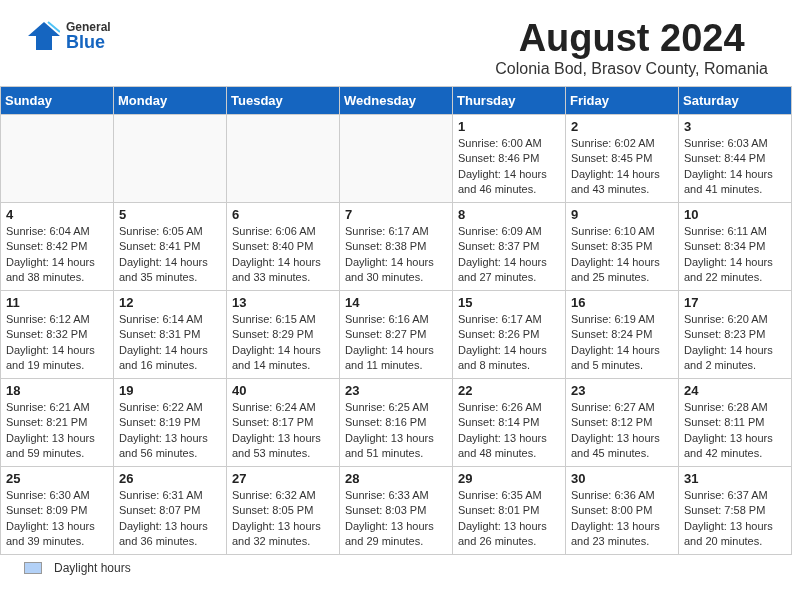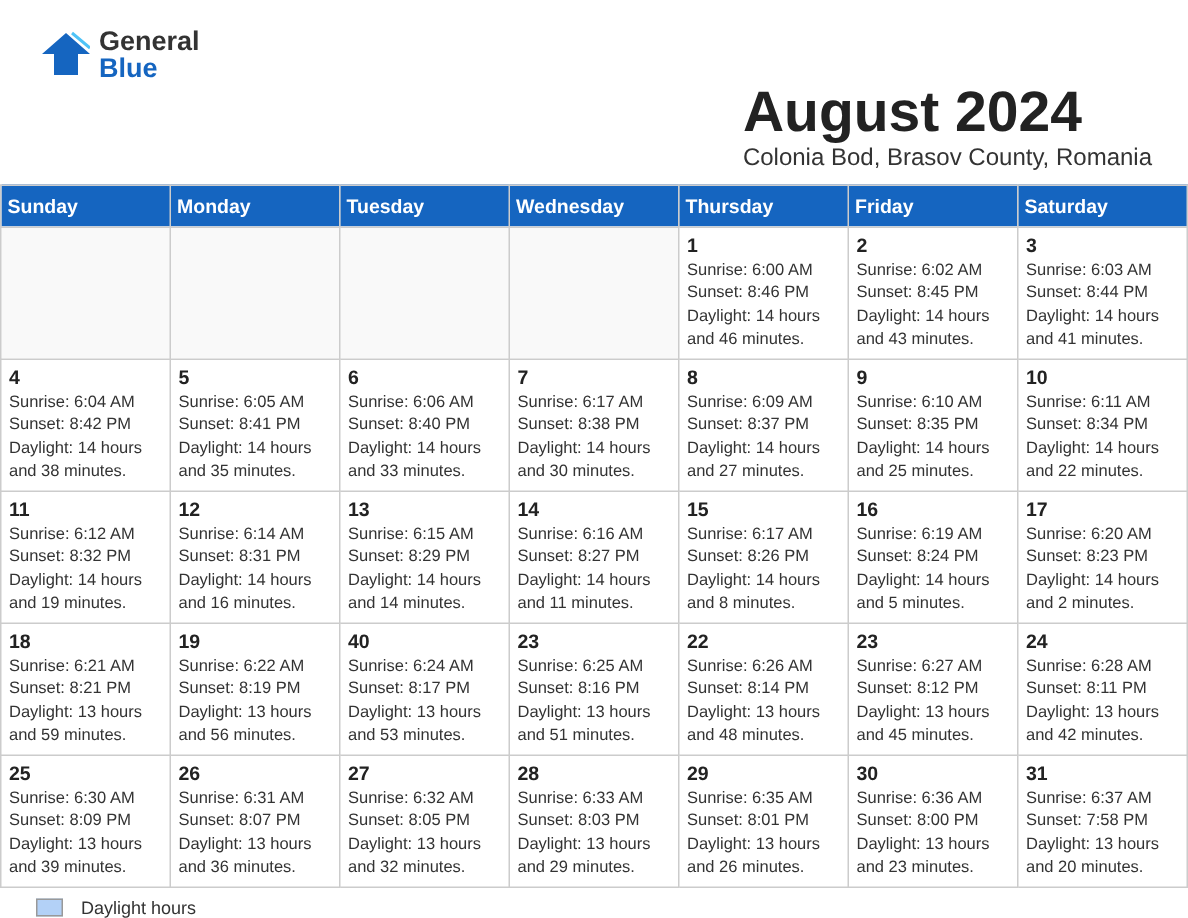--- a/index.html
+++ b/index.html
@@ -27,7 +27,7 @@
       line-height: 1;
     }
     .logo-general {
-      font-size: 18px;
+      font-size: 12px;
       font-weight: bold;
       color: #333;
     }

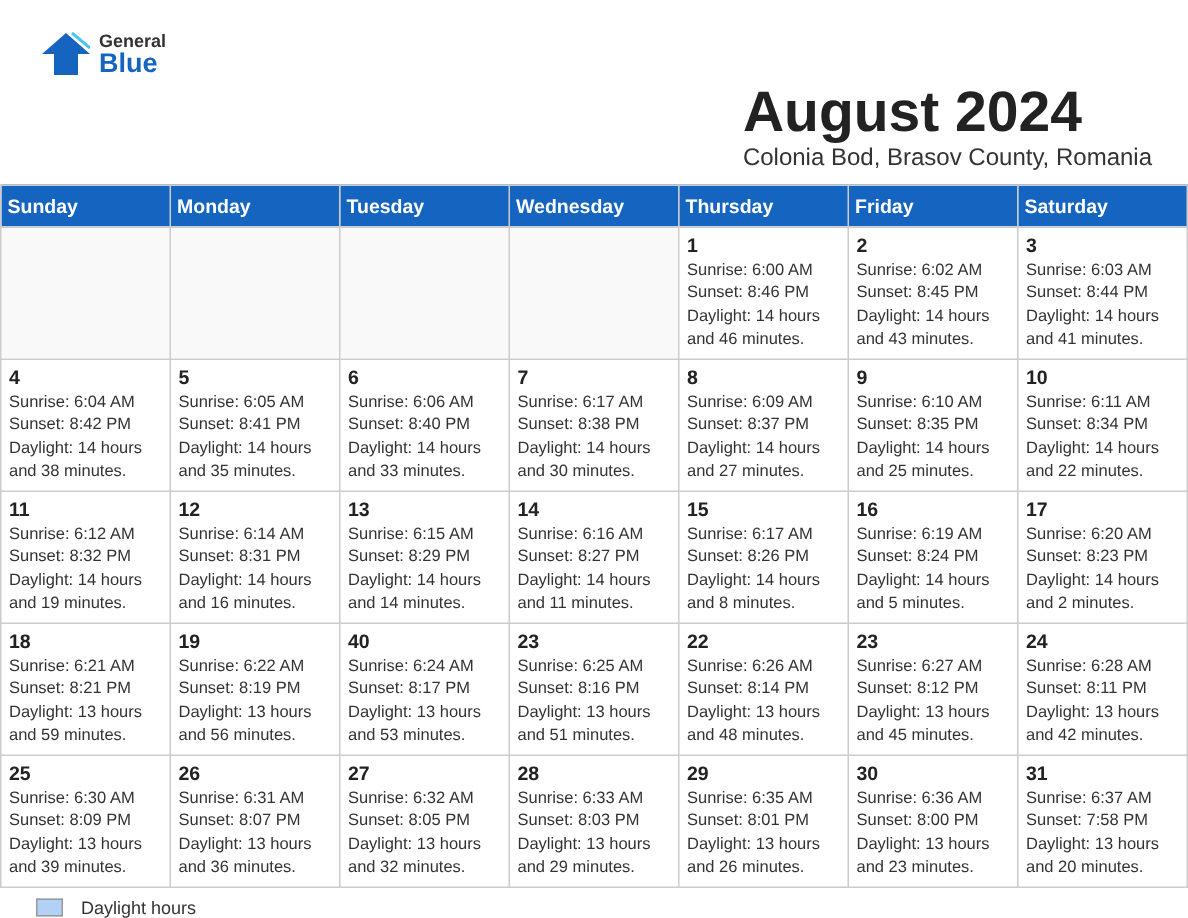--- a/index.html
+++ b/index.html
@@ -41,8 +41,7 @@
       height: 36px;
     }
     .title-block {
-      text-align: left;
-      margin-top: 37px;
+      text-align: center;
     }
     .month-title {
       font-size: 38px;

